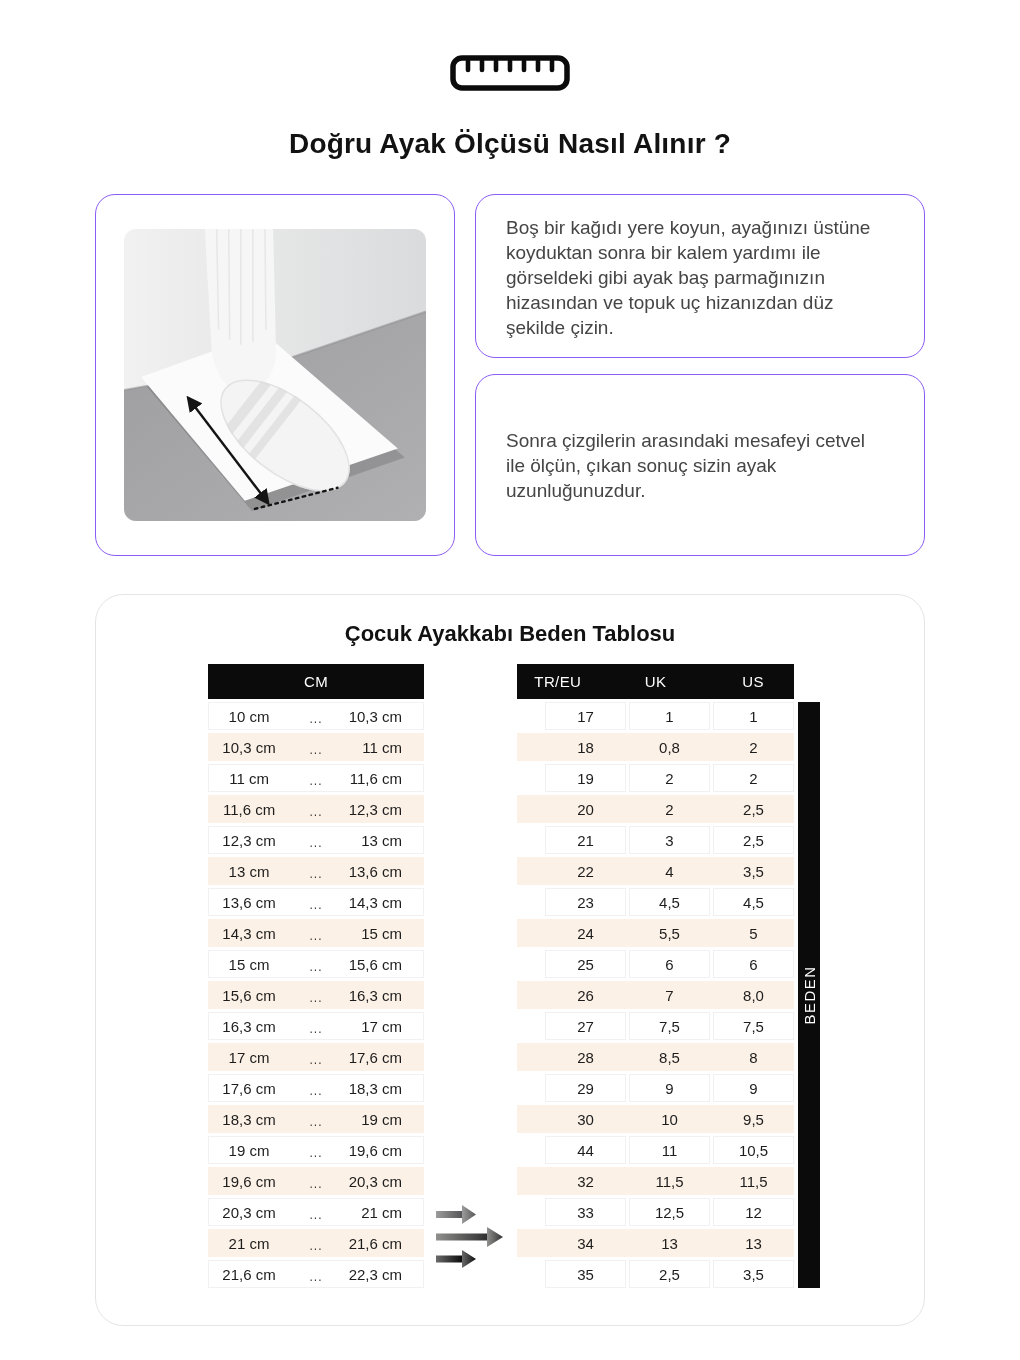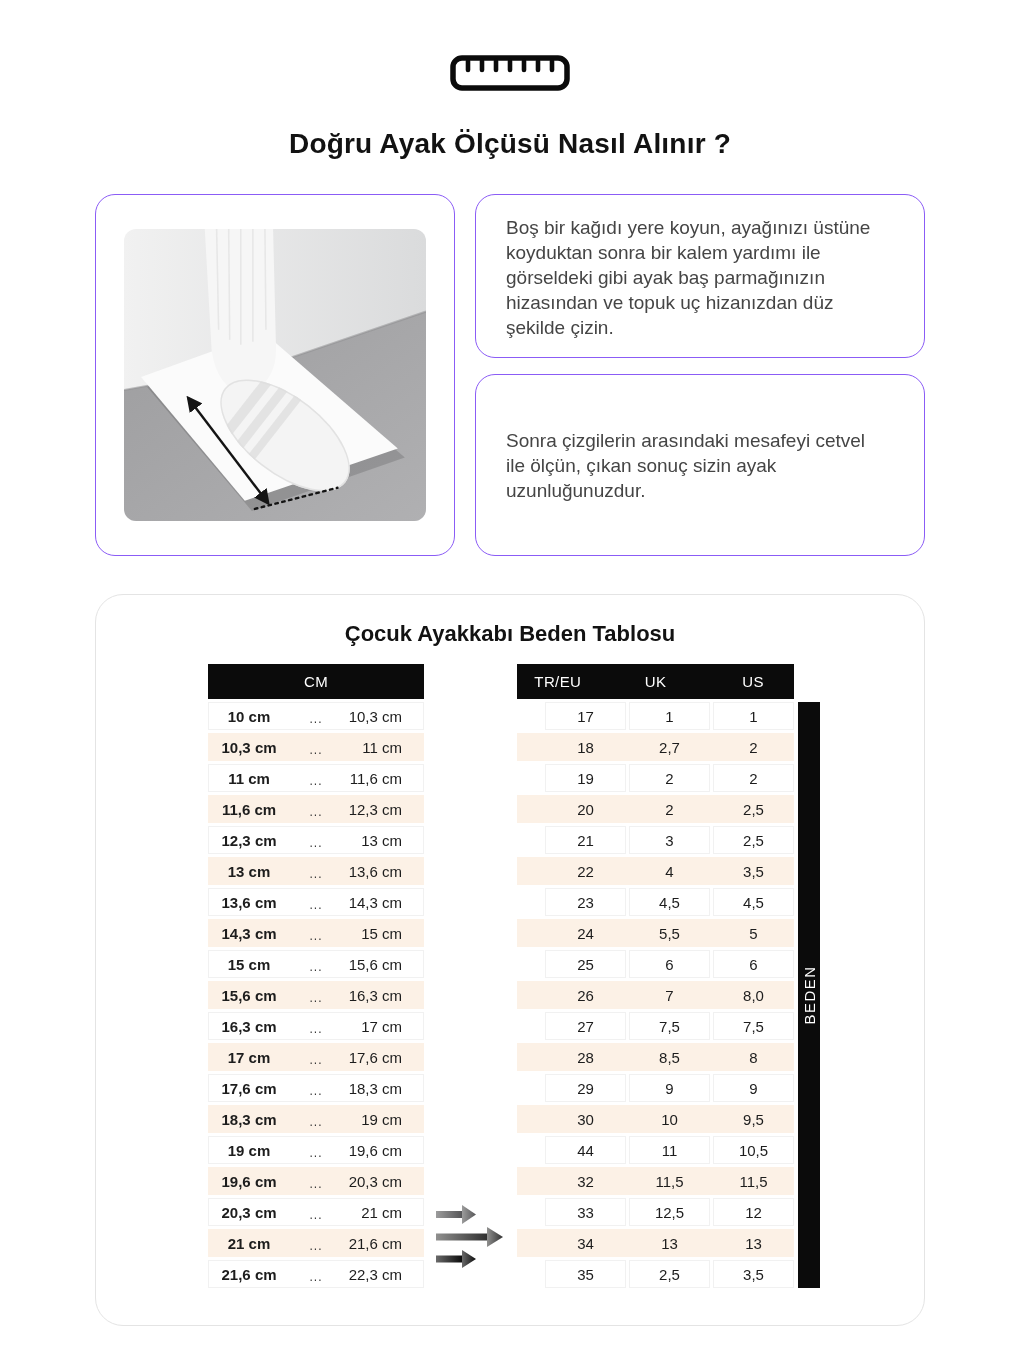--- a/index.html
+++ b/index.html
@@ -46,7 +46,7 @@
   .cm-row { display:flex; align-items:center; background:#ffffff; }
   .t-row.alt, .s-row.alt .s-cell { background:#fcf1e6; }
   .cm-row:not(.alt) { box-shadow:inset 0 0 0 1px #f1f1f1; }
-  .cm-left { width:38%; text-align:center;font-weight:bold; }
+  .cm-left { width:38%; text-align:center; }
   .cm-dots { width:24%; text-align:center; font-size:12px; letter-spacing:1px; position:relative; top:3px; color:#333; }
   .cm-right { flex:1; text-align:right; padding-right:22px; }
   .mid-gap { width:93px; flex:none; display:flex; align-items:center; justify-content:center; }

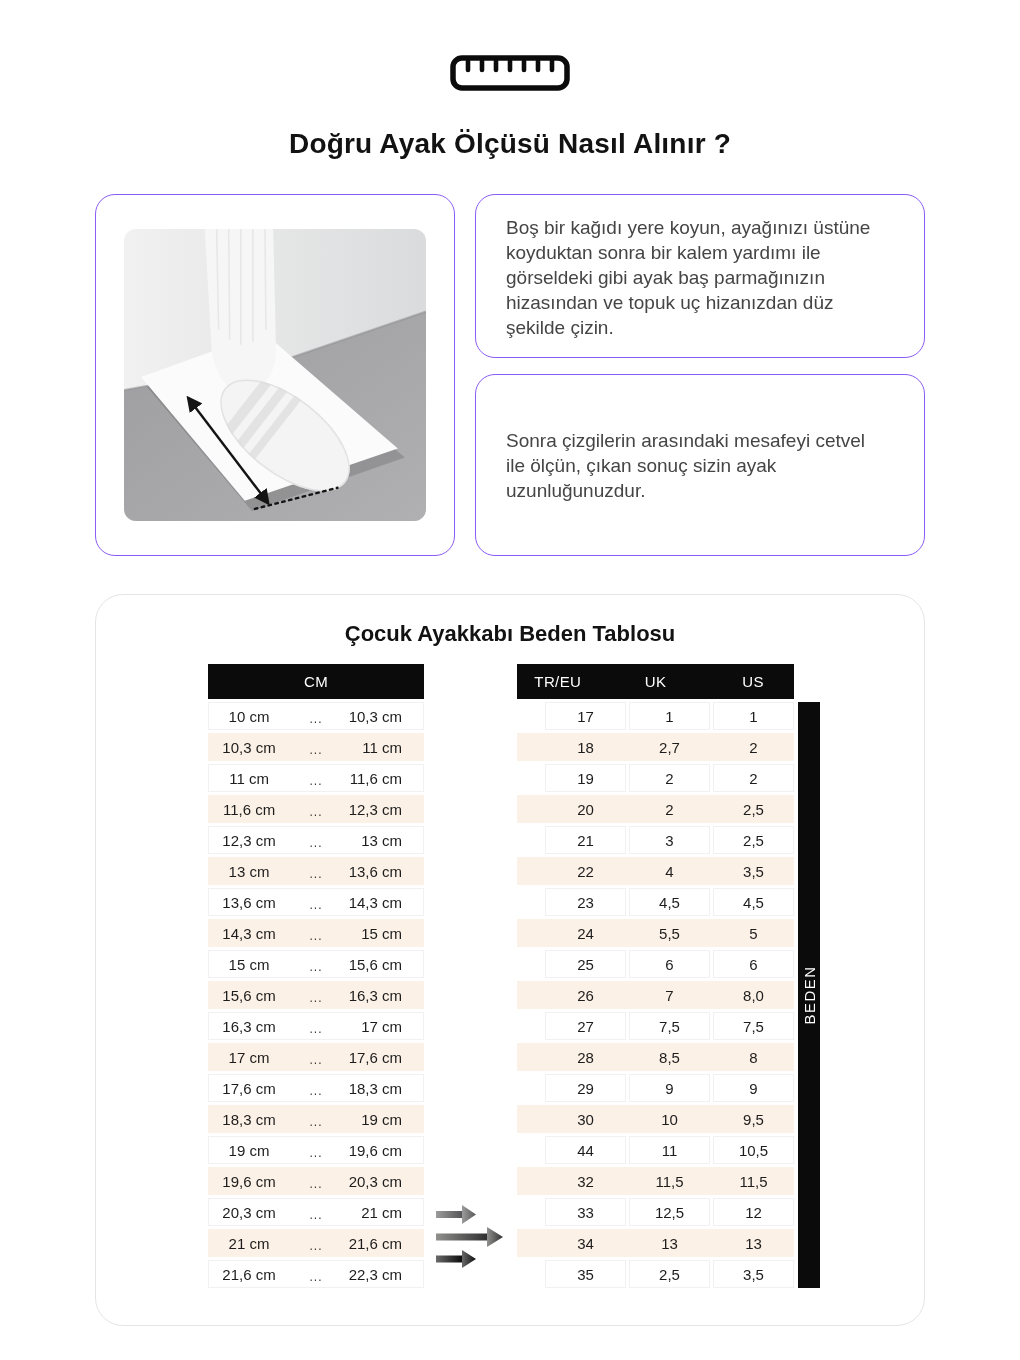--- a/index.html
+++ b/index.html
@@ -307,7 +307,7 @@
             </div>
             <div class="t-row s-row alt">
               <div class="s-cell">18</div>
-              <div class="s-cell">2,7</div>
+              <div class="s-cell">0,8</div>
               <div class="s-cell">2</div>
             </div>
             <div class="t-row s-row">

